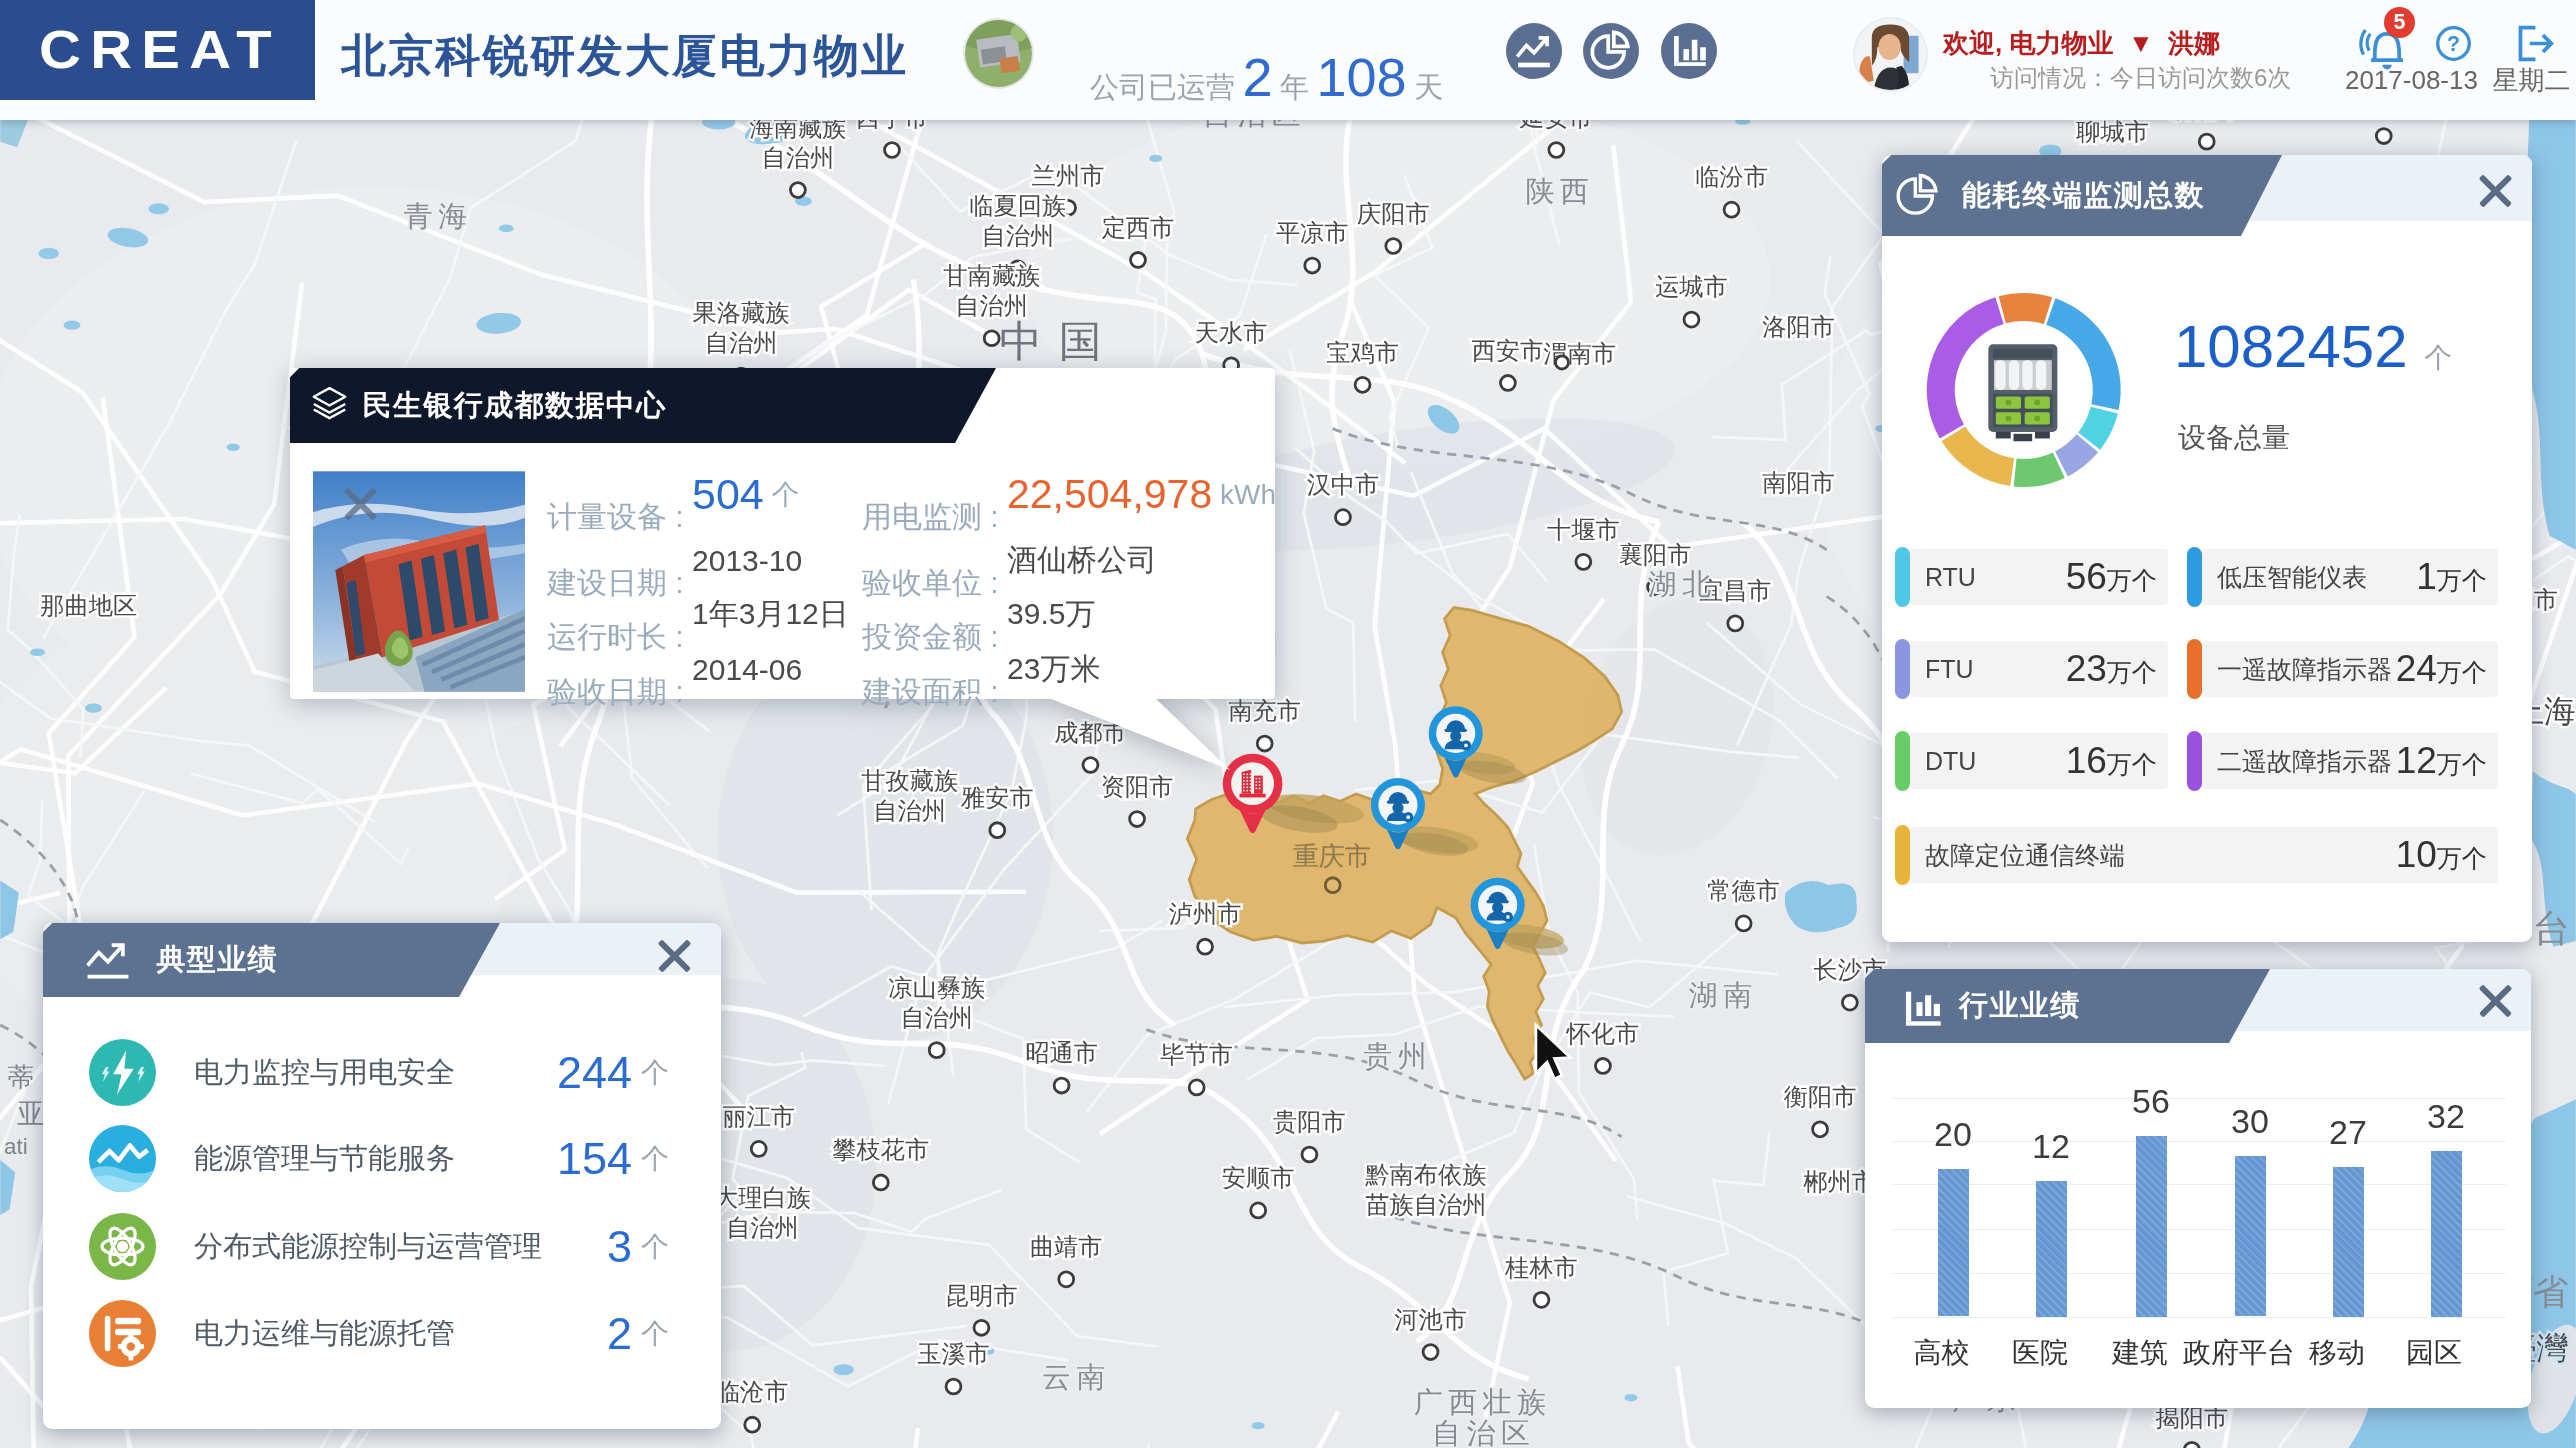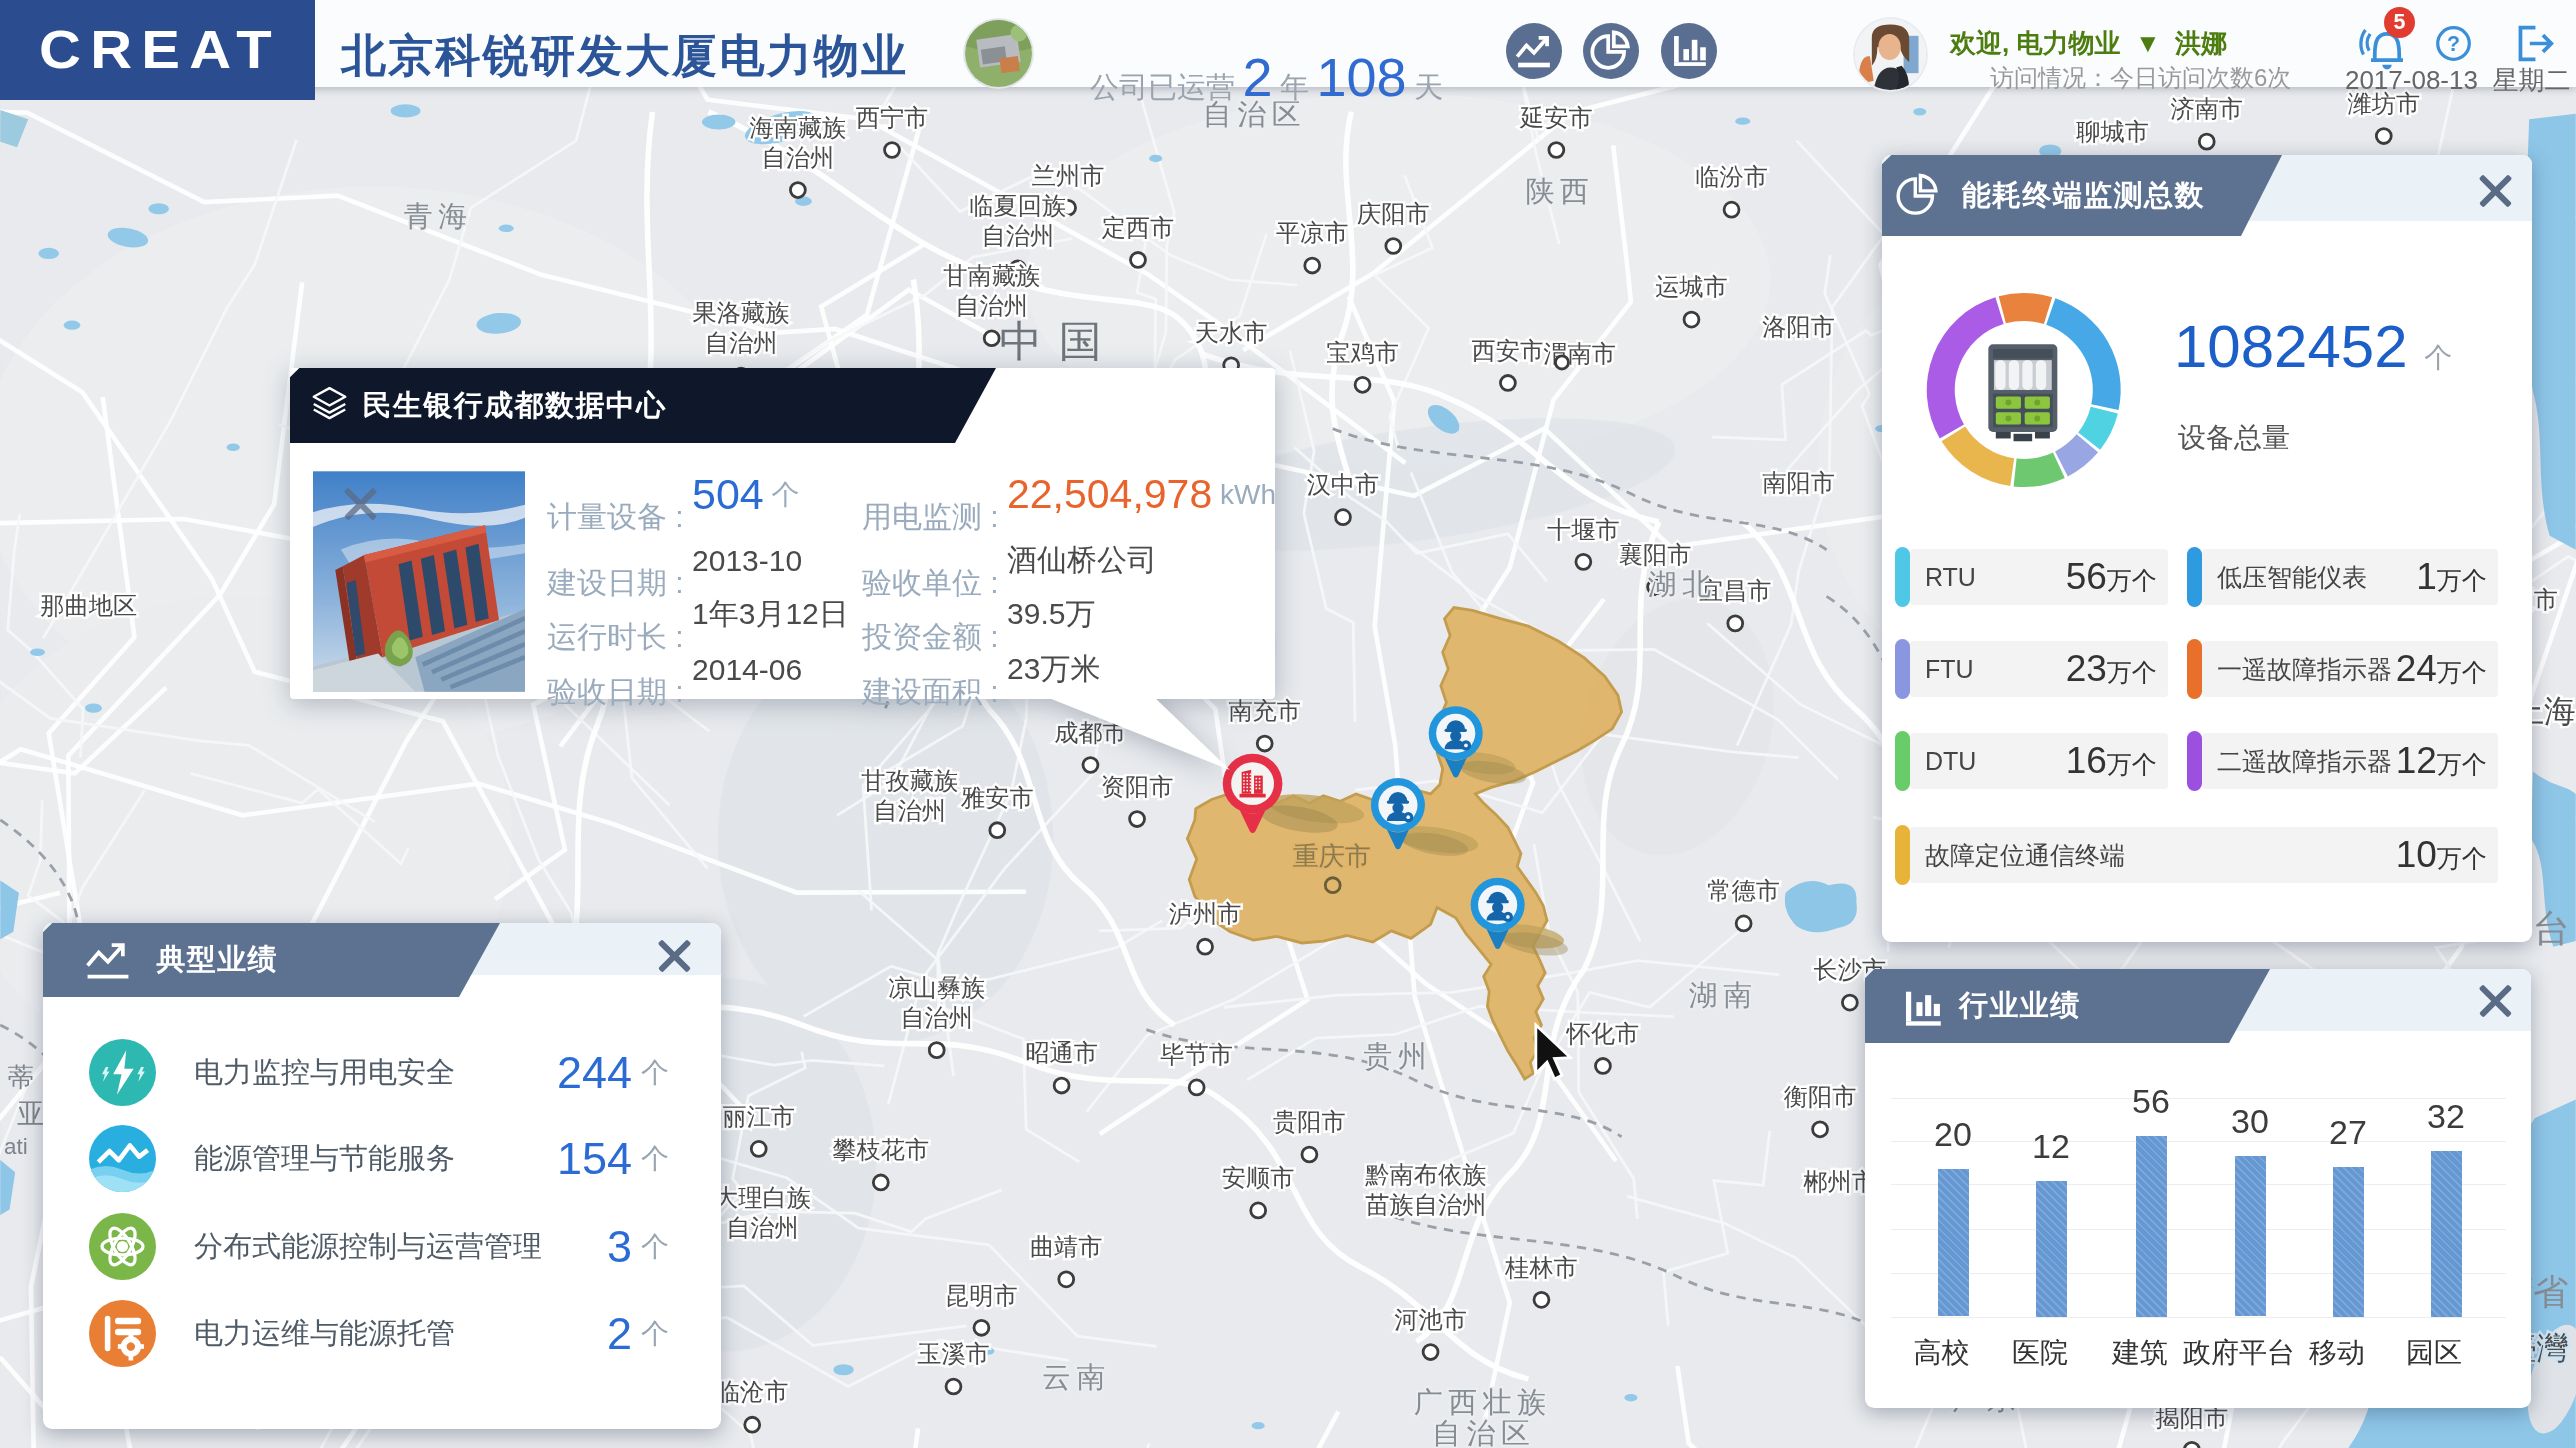--- a/index.html
+++ b/index.html
@@ -15,7 +15,7 @@
 .xclose:before{transform:rotate(45deg);}
 .xclose:after{transform:rotate(-45deg);}
 
-#header{position:absolute;left:0;top:0;width:2576px;height:87px;background:#fafcfe;box-shadow:0 2.8px 7.5px rgba(60,70,90,.3);z-index:50;}
+#header{position:absolute;left:0;top:0;width:2576px;height:120px;background:#fafcfe;box-shadow:0 2.8px 7.5px rgba(60,70,90,.3);z-index:50;}
 #logo{position:absolute;left:0;top:0;width:315px;height:100px;background:#2b4d90;}
 #logotxt{position:absolute;left:39px;top:16px;color:#fff;font-weight:bold;font-size:58px;letter-spacing:9.3px;transform:scaleY(0.92);}
 #htitle{position:absolute;left:341px;top:26px;font-size:45px;font-weight:bold;color:#2b5598;letter-spacing:2.3px;}

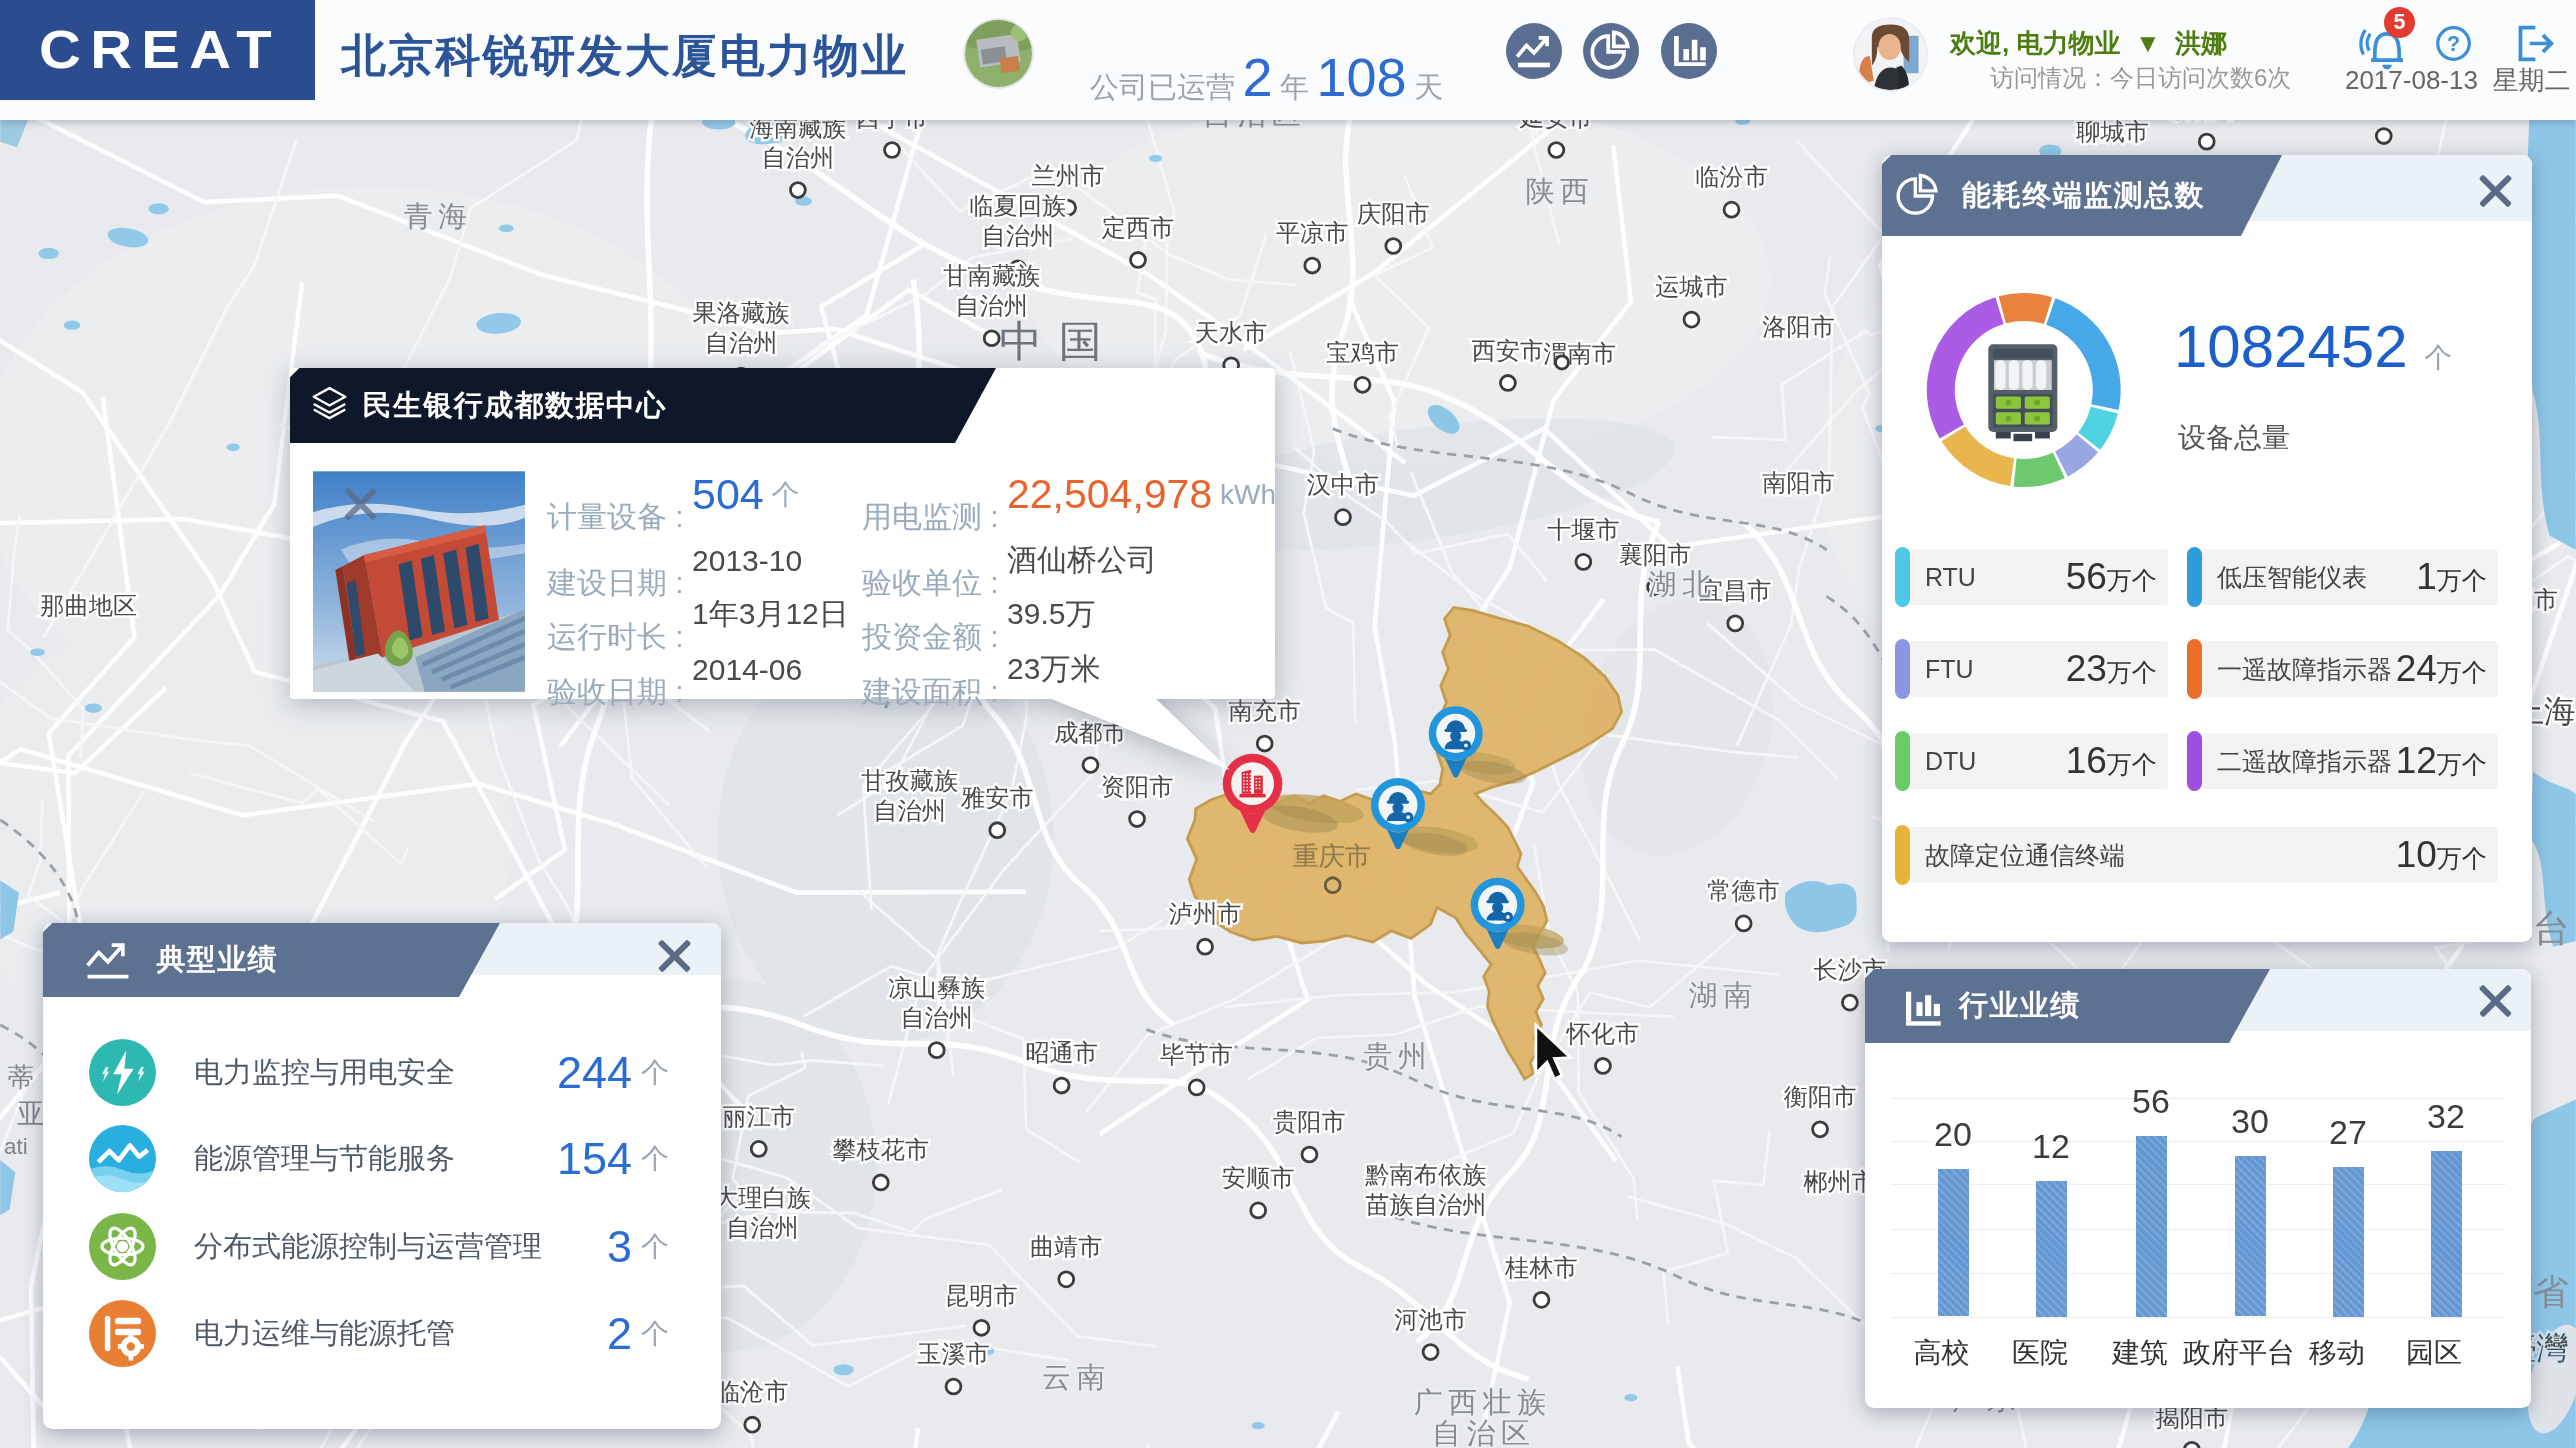--- a/index.html
+++ b/index.html
@@ -23,7 +23,7 @@
 #hstat .n{color:#2f6bd0;font-size:54px;margin:0 7.5px;}
 .hicon{position:absolute;top:23px;width:56px;height:56px;border-radius:50%;background:#5a6e91;}
 #avatar{position:absolute;left:1855px;top:18.6px;width:71px;height:71px;border-radius:50%;overflow:hidden;box-shadow:0 0 0 1.9px #e8ecf0;}
-#welcome{position:absolute;left:1943px;top:26px;font-size:26px;color:#4d7c0f;font-weight:bold;margin-left:7px;}
+#welcome{position:absolute;left:1943px;top:26px;font-size:26px;color:#b91c1c;font-weight:bold;}
 #visits{position:absolute;left:1943px;top:62px;font-size:24px;color:#999;margin-left:47px;}
 #hdate{position:absolute;right:5.6px;top:63px;font-size:26px;color:#666;}
 

